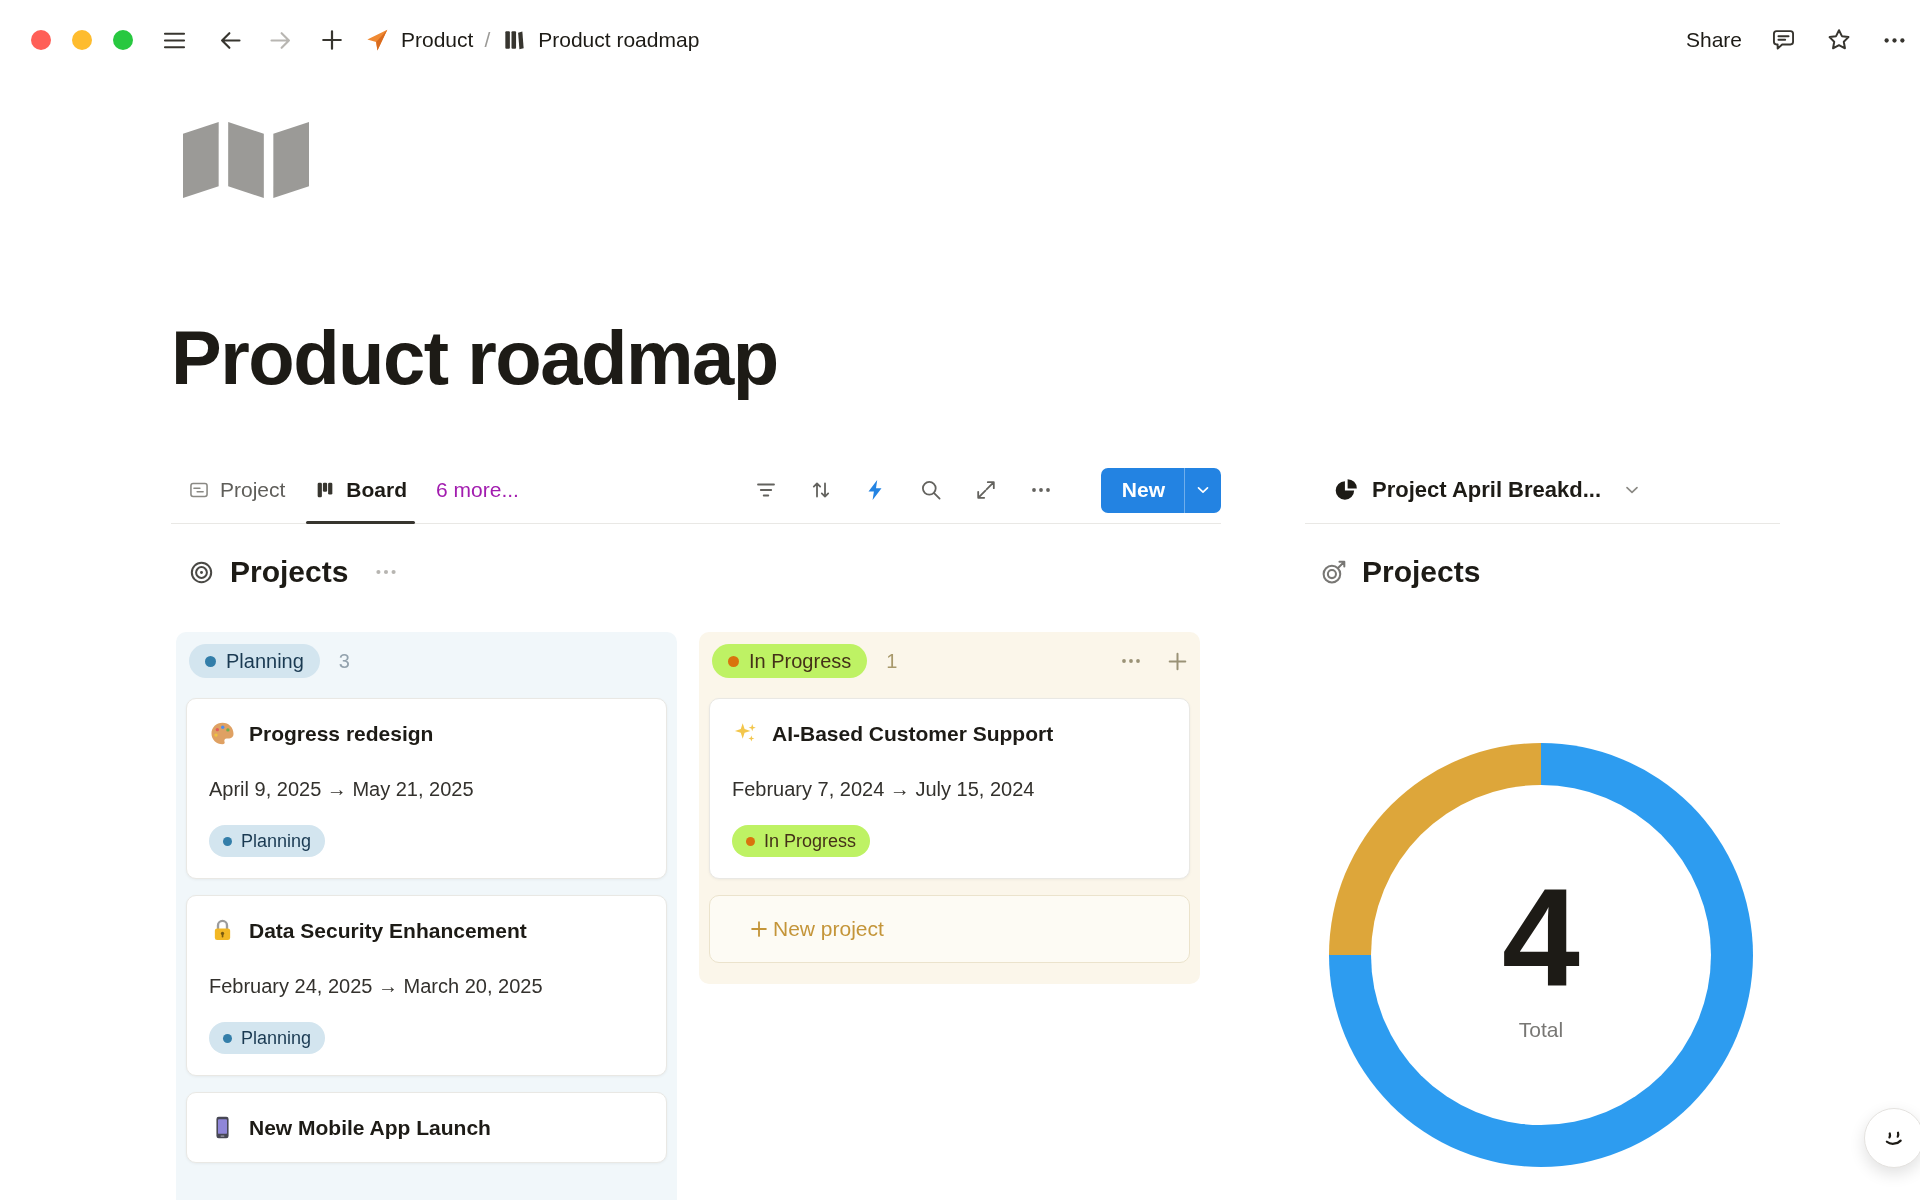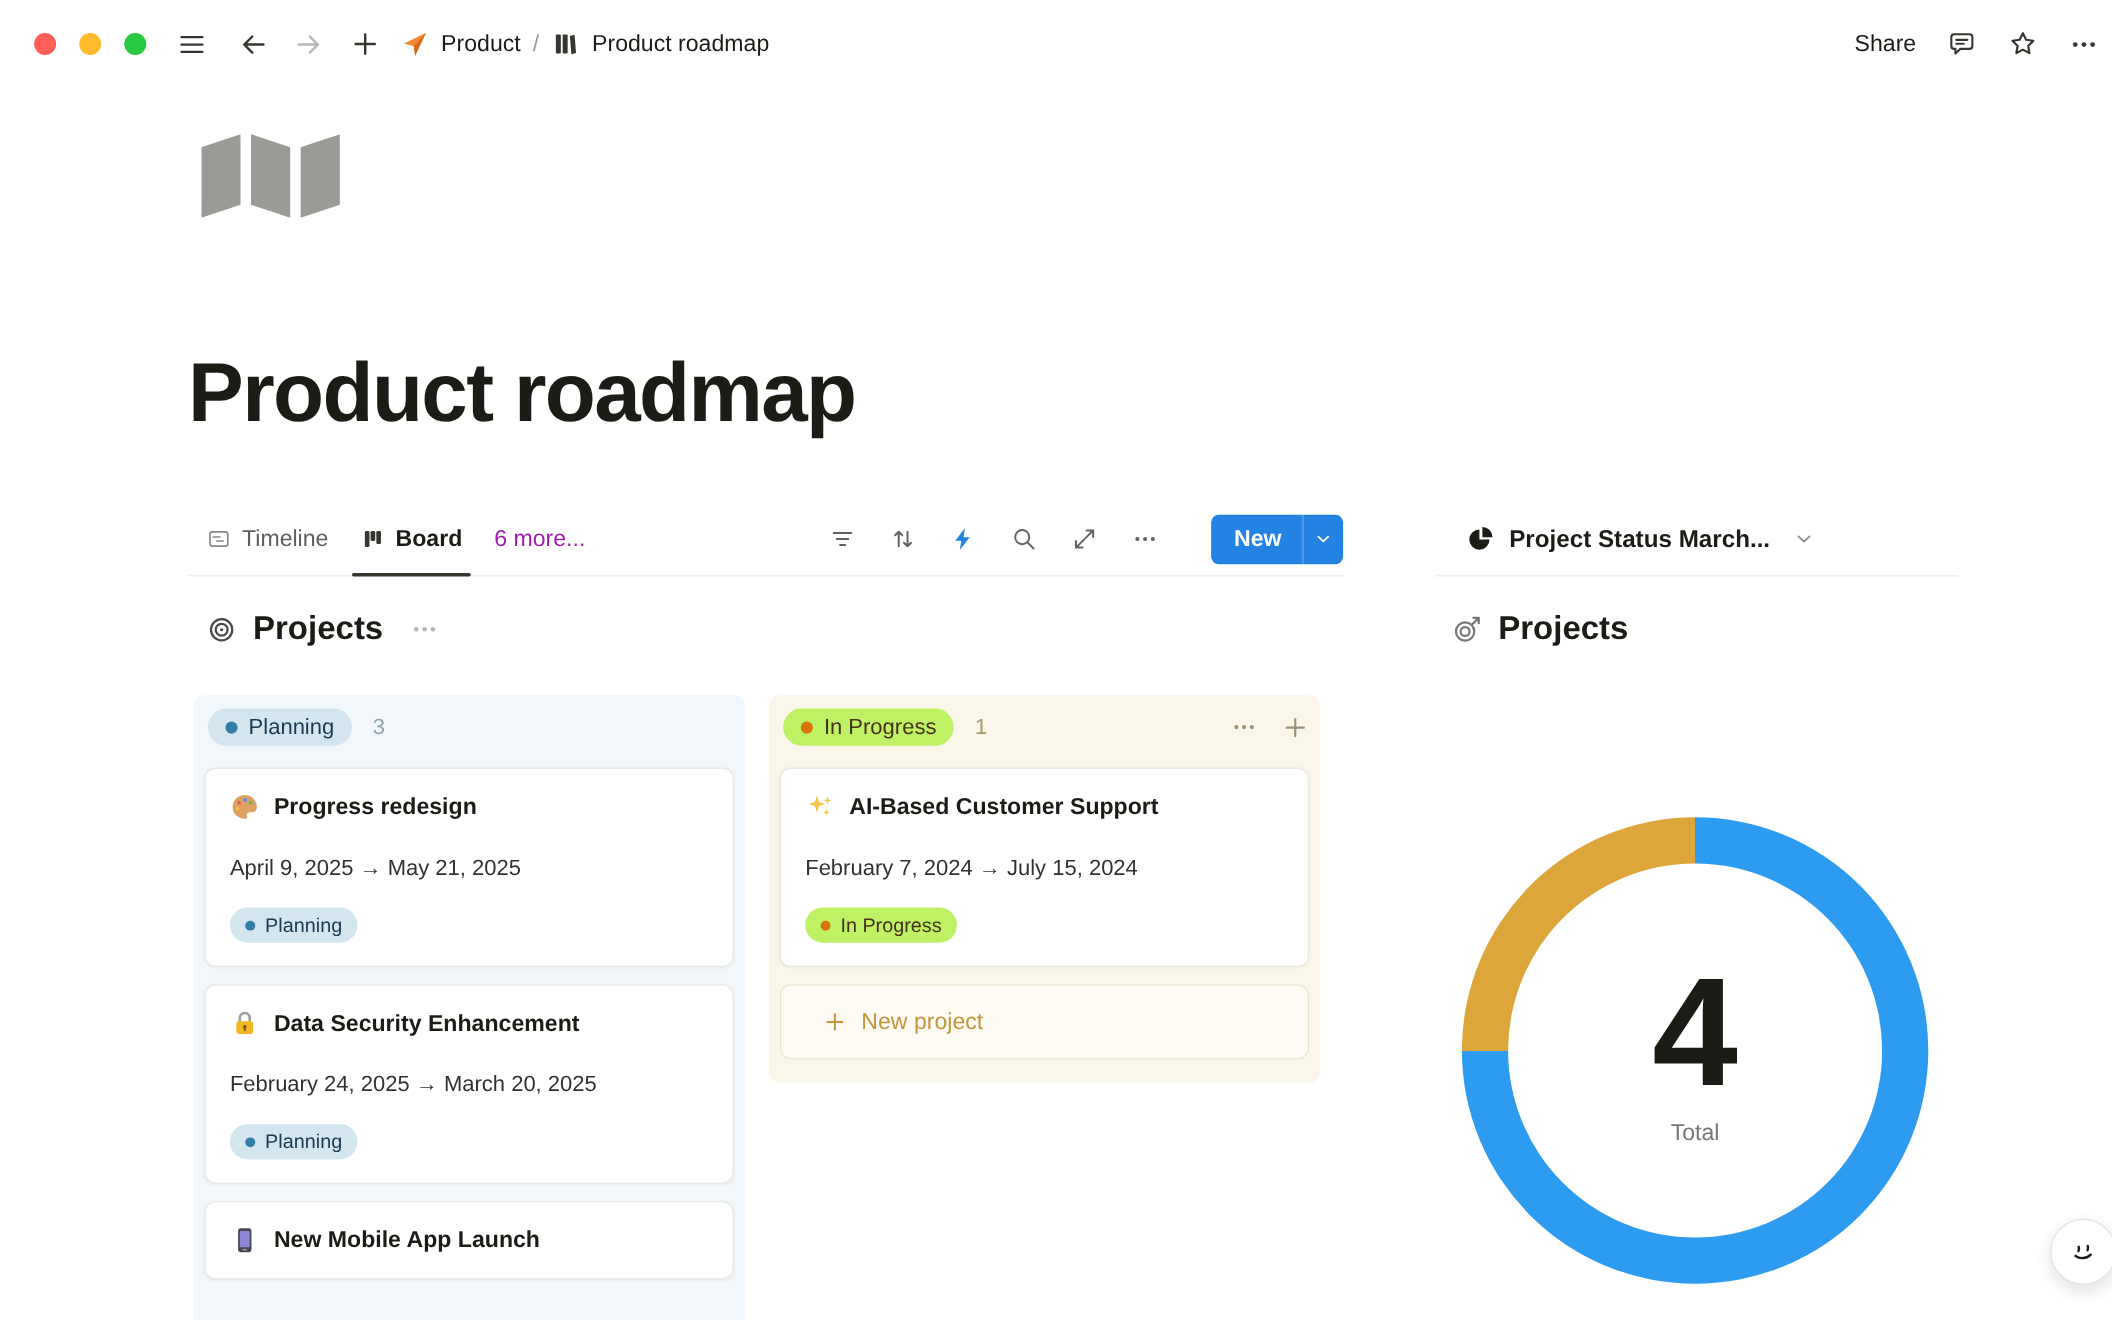--- a/index.html
+++ b/index.html
@@ -237,7 +237,7 @@
             <path d="M6.5 10H13M10 14h6.5"></path>
           </svg>
       </span>
-      <span>Timeline</span>
+      <span>Project</span>
     </div>
     <div class="view-tab active tab-gap">
       <span class="t-ic">

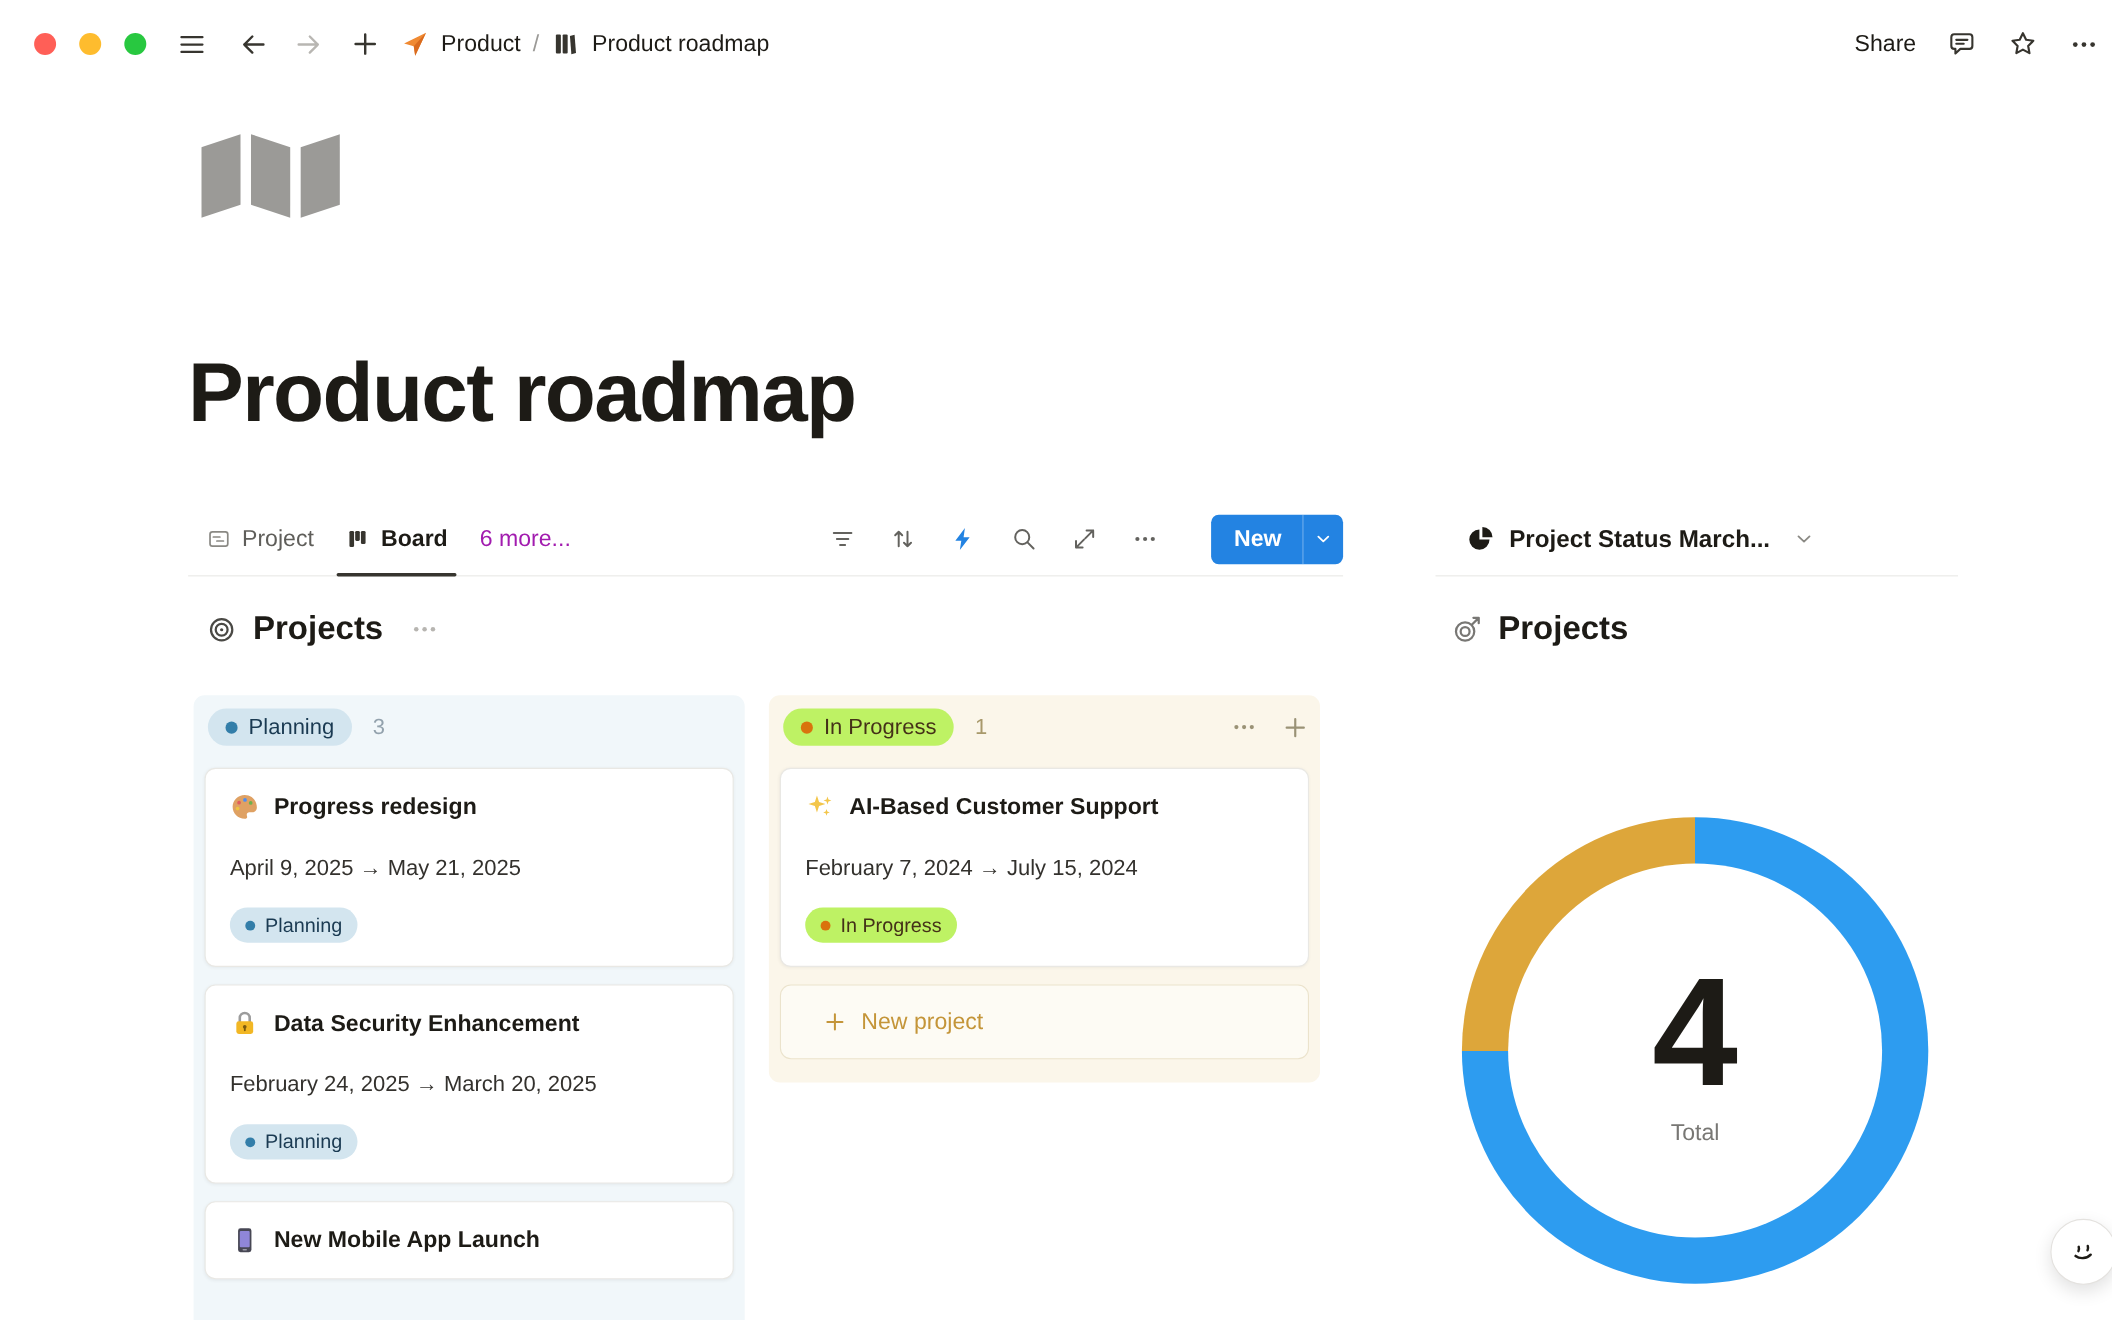--- a/index.html
+++ b/index.html
@@ -318,7 +318,7 @@
           <path d="M13.5 2A8.5 8.5 0 0 1 22 10.5h-8.5z" fill="#1D1B16"></path>
         </svg>
     </span>
-    <span class="status-label">Project Status March...</span>
+    <span class="status-label">Project April Breakd...</span>
     <span class="sel-chevron">
       <svg width="20" height="20" viewBox="0 0 24 24" fill="none" stroke="currentColor" stroke-width="2" stroke-linecap="round" stroke-linejoin="round">
           <path d="m6 9.2 6 5.6 6-5.6"></path>

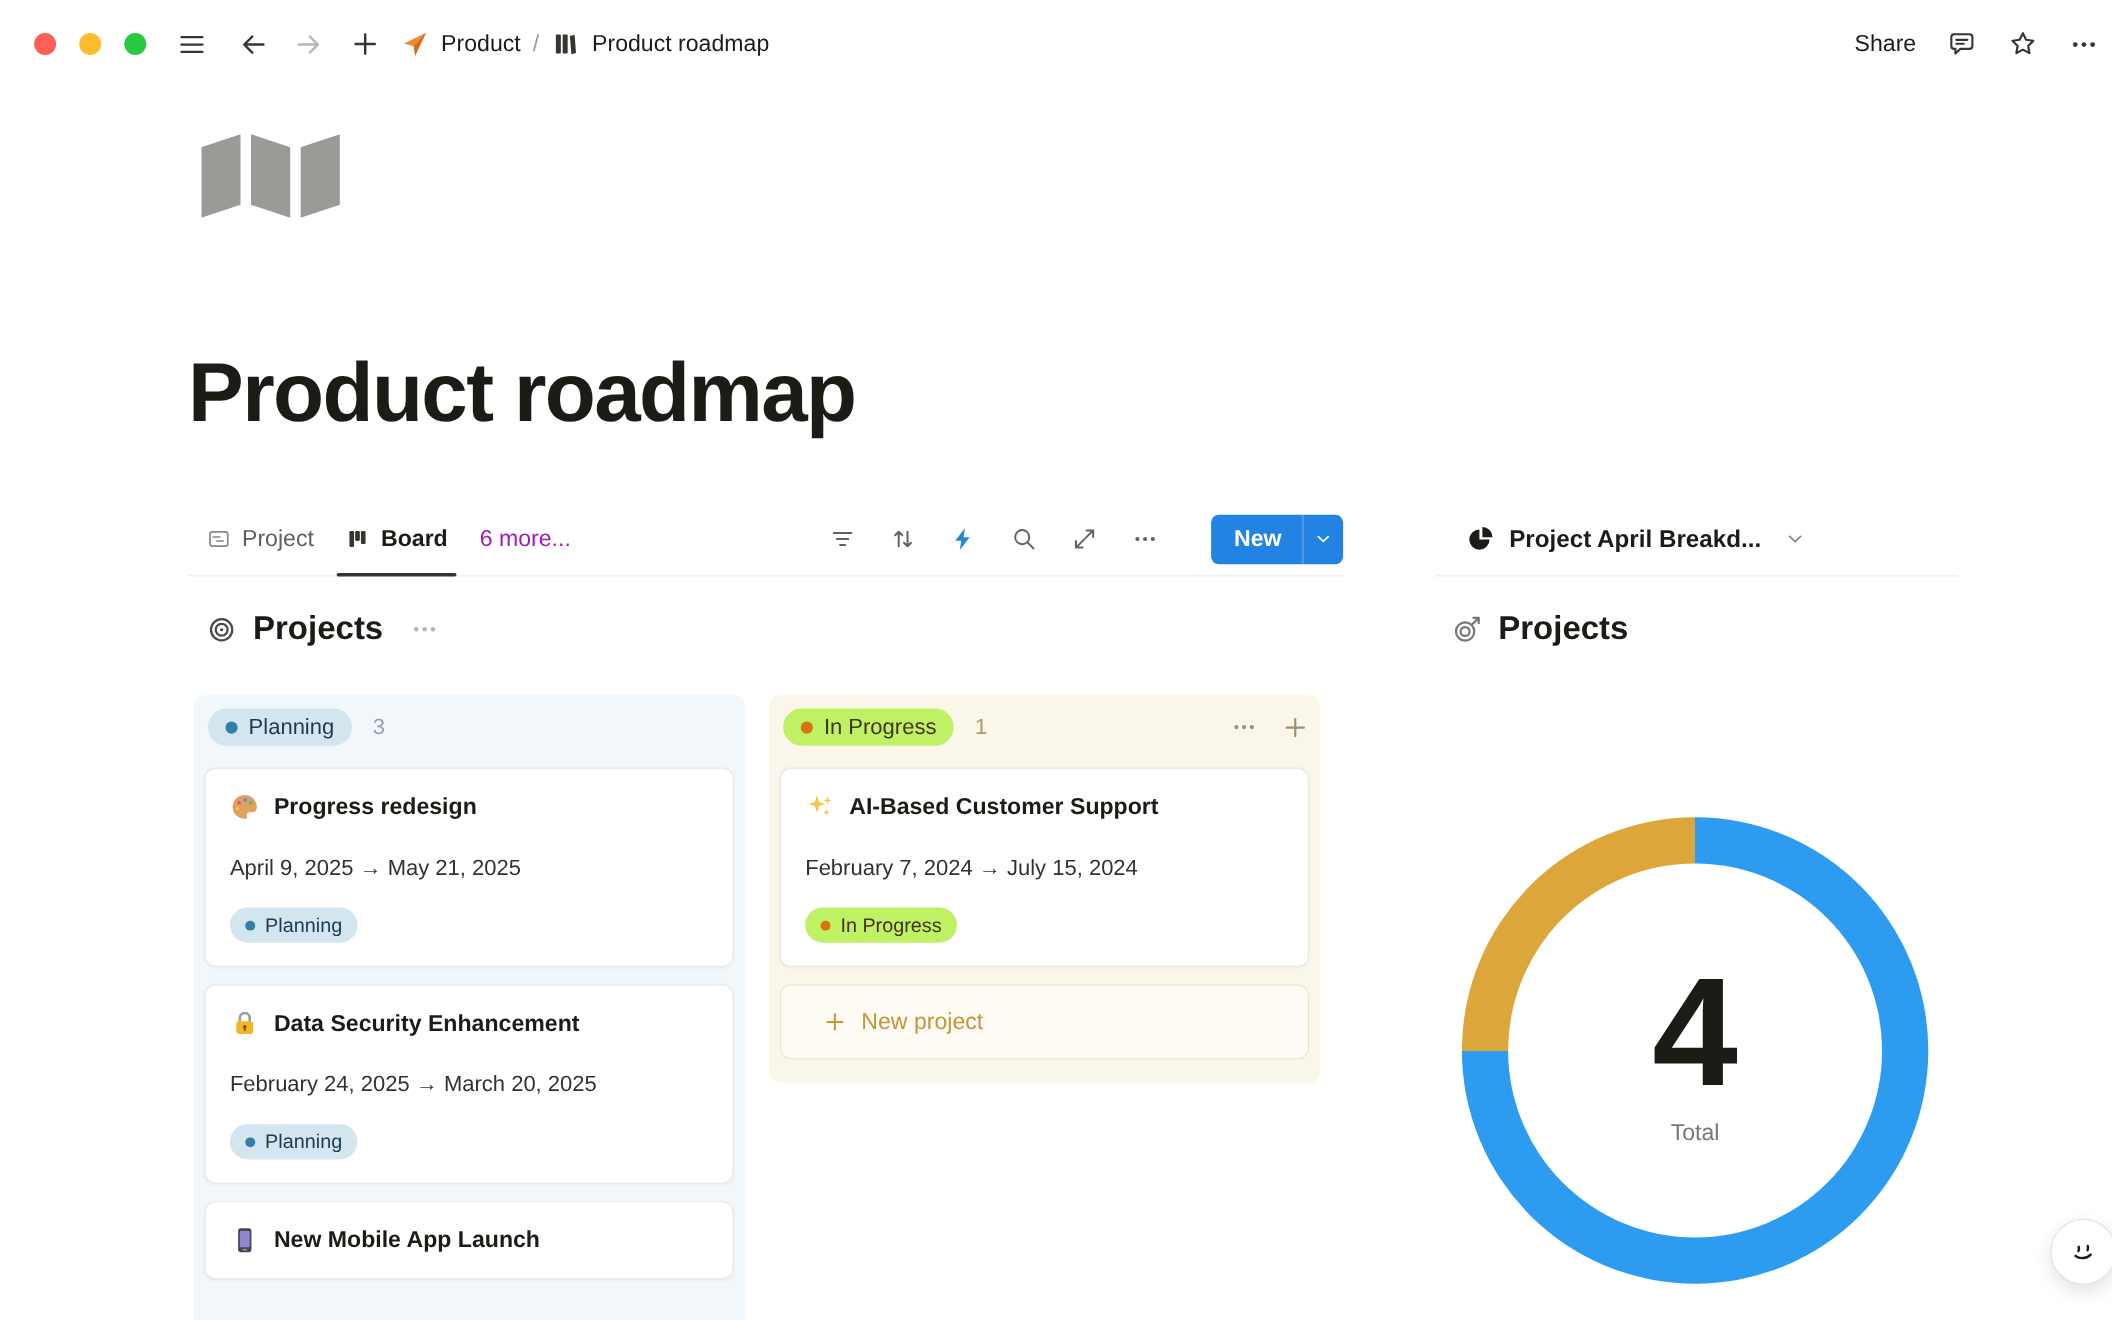--- a/index.html
+++ b/index.html
@@ -108,7 +108,7 @@
   .pill.sm .dot { width:9px; height:9px; }
 
   .new-project { height:68px; border:1px solid #EBE3CC; border-radius:10px;
-    background:#FDFBF4; display:flex; align-items:center; gap:13px;
+    background:#FDFBF4; display:flex; align-items:center; gap:3px;
     padding-left:38px; color:#C49539; font-size:21px; font-weight:500;
     cursor:pointer; width:100%; font-family:inherit; }
 

